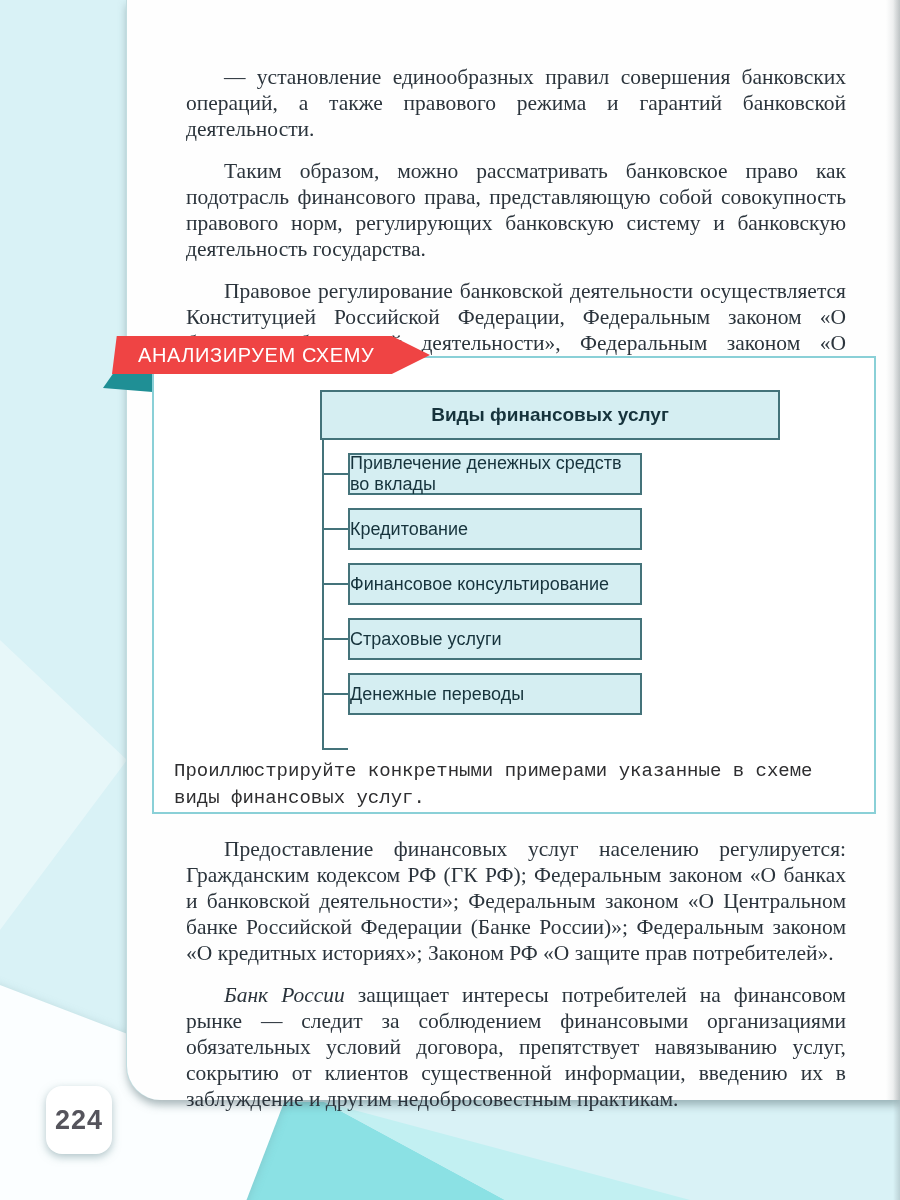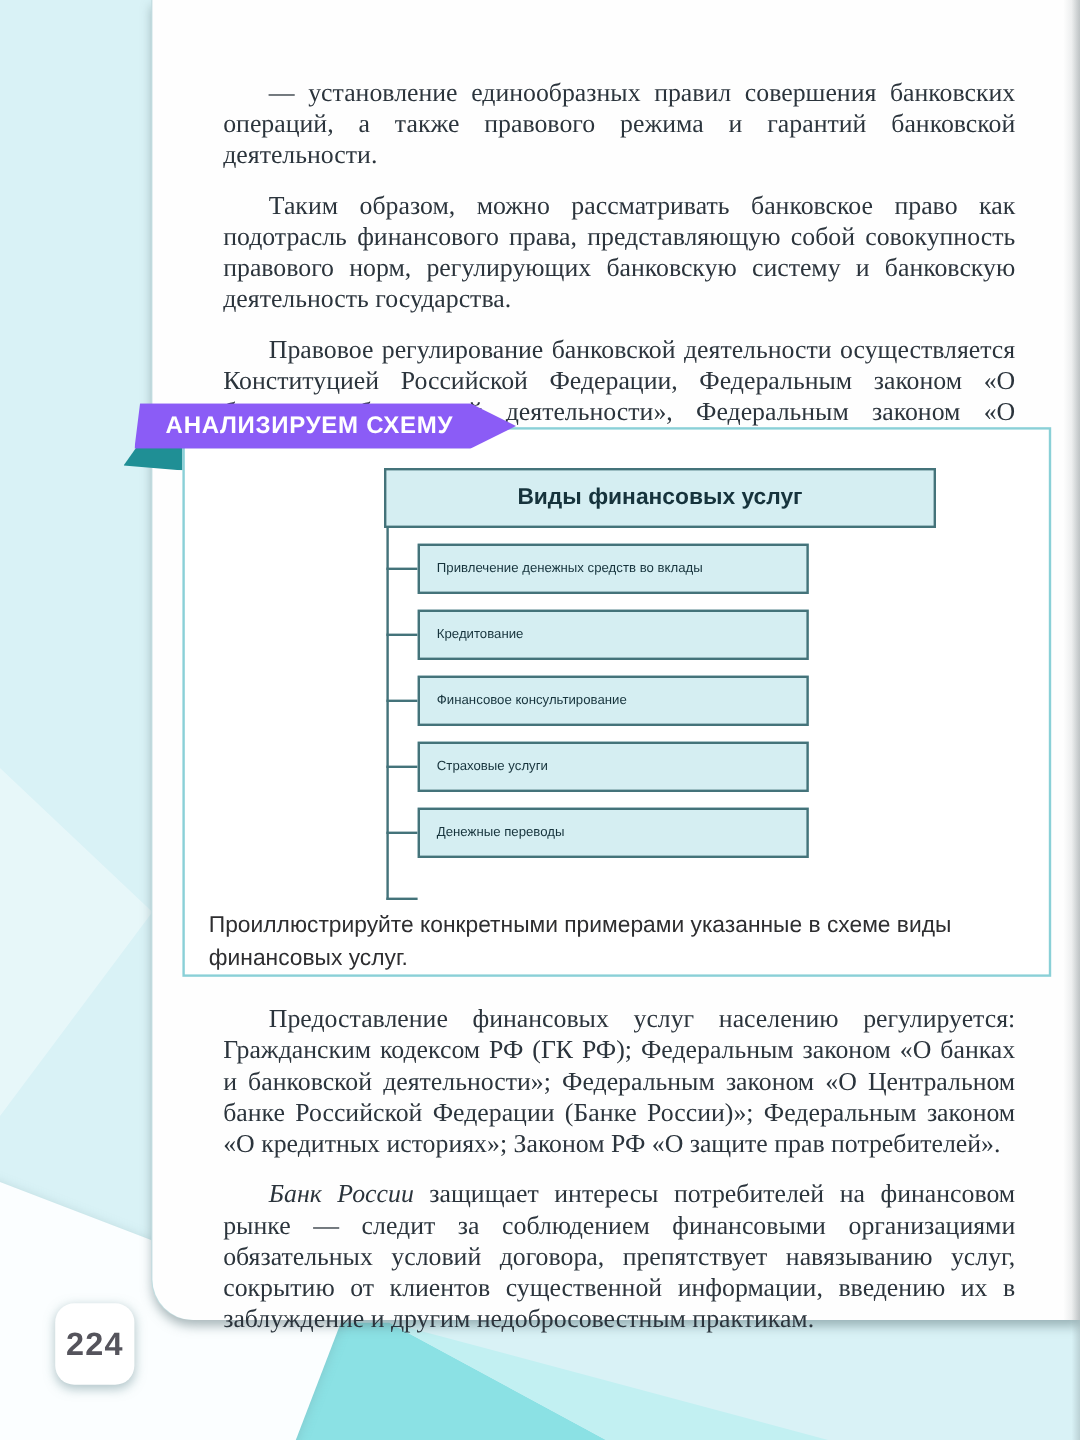--- a/index.html
+++ b/index.html
@@ -44,11 +44,11 @@
   }
   .banner{
     position:absolute;left:-15px;top:336px;width:318px;height:38px;
-    background:#8b5cf6;
+    background:#ef4444;
     clip-path:polygon(1.5% 0,88% 0,100% 50%,88% 100%,0 100%);
     display:flex;align-items:center;
     color:#ffffff;font-family:"Liberation Sans",sans-serif;
-    font-weight:bold;font-size:20px;letter-spacing:.6px;
+    font-weight:normal;font-size:20px;letter-spacing:.6px;
     padding-left:26px;box-sizing:border-box;
     filter:drop-shadow(0 3px 3px rgba(30,120,125,.3));
     z-index:5;

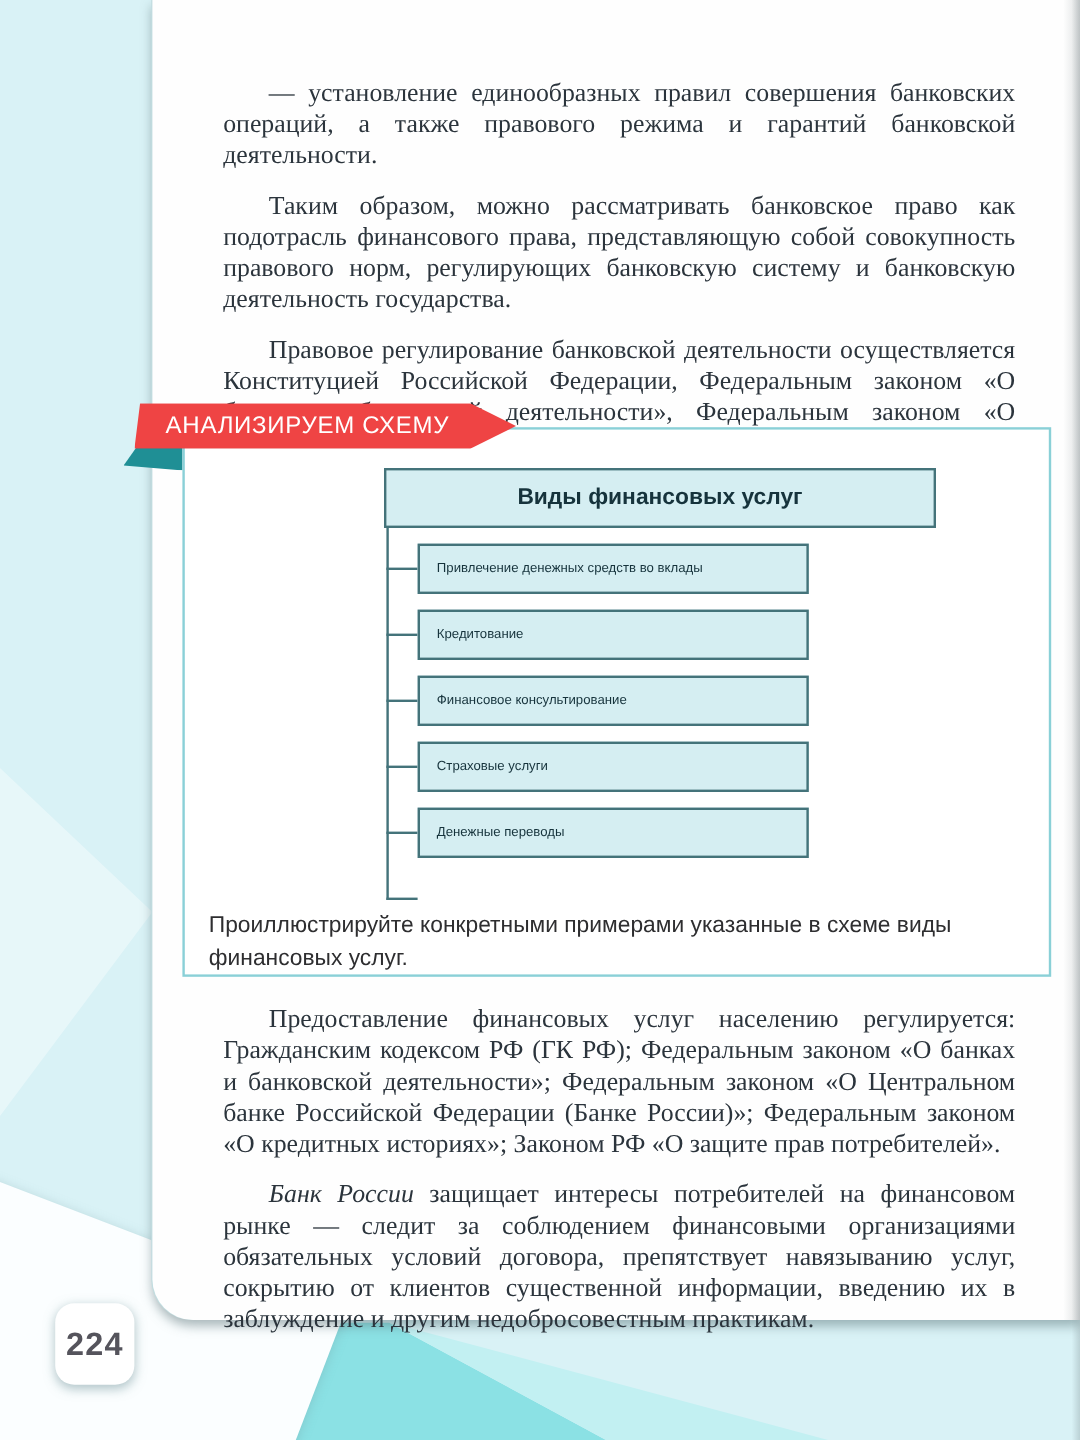--- a/index.html
+++ b/index.html
@@ -68,8 +68,8 @@
     font-weight:bold;font-size:19px;
   }
   .scheme-item-box{
-    left:194px;width:326px;height:42px;
-    display:flex;align-items:center;padding-left:14px;font-size:11px;
+    left:194px;width:294px;height:42px;
+    display:flex;align-items:center;font-size:18px;
   }
   .connector-vert{position:absolute;left:168px;top:82px;width:2px;height:310px;background:#44737a;}
   .stub{position:absolute;left:168px;width:26px;height:2px;background:#44737a;}

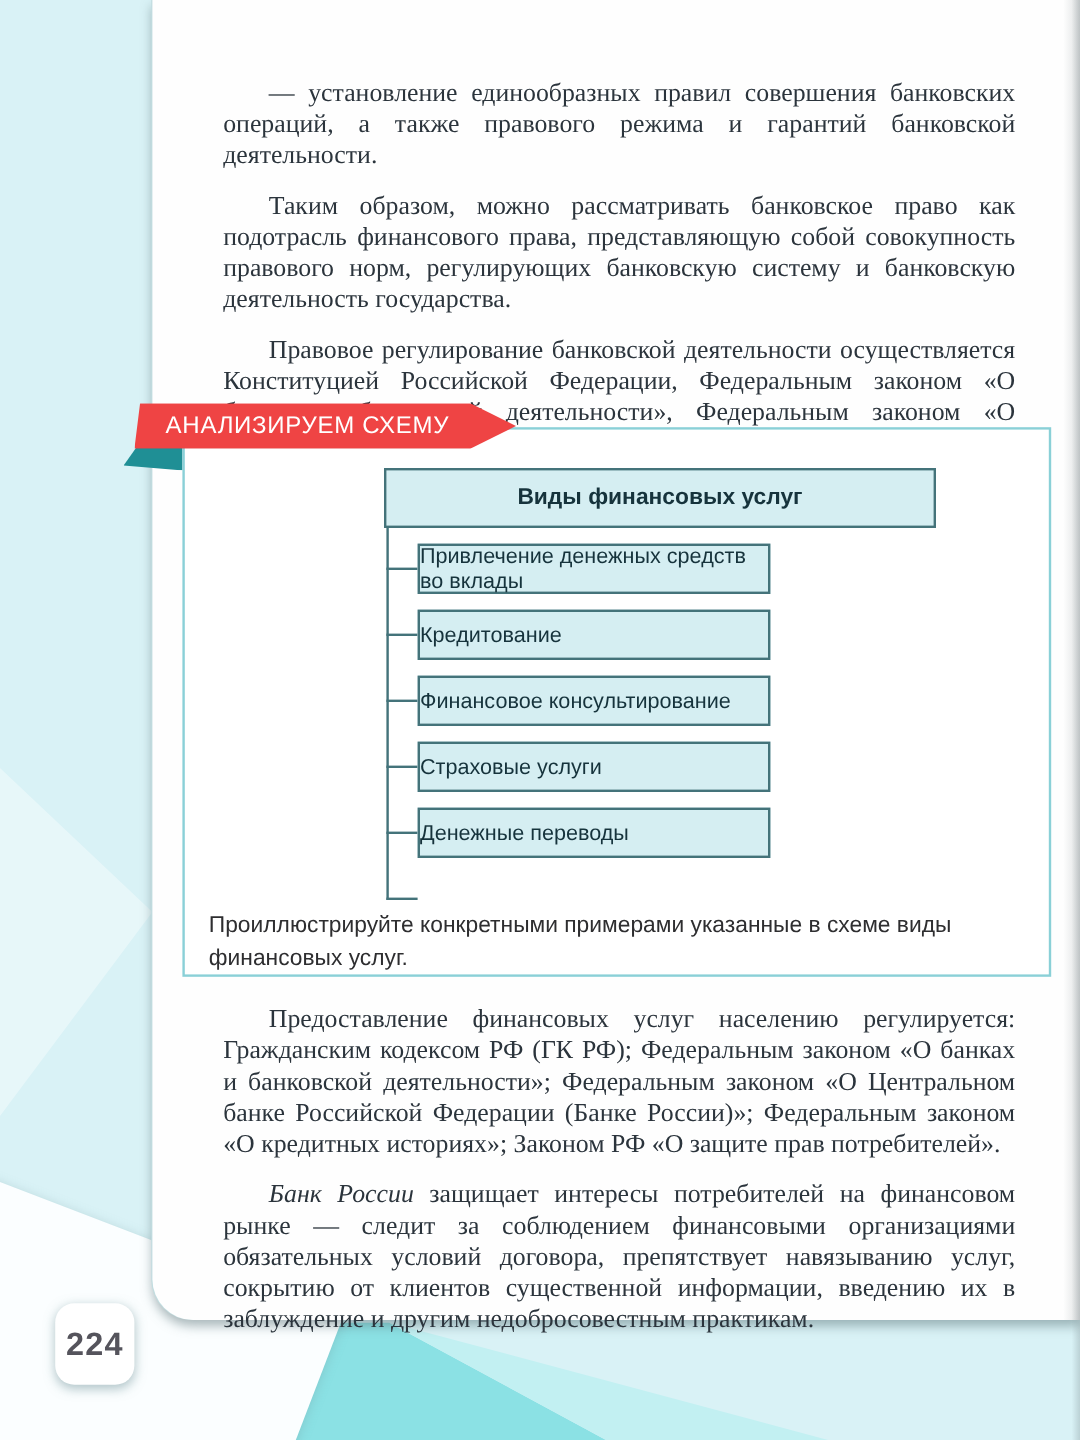--- a/index.html
+++ b/index.html
@@ -75,7 +75,7 @@
   .stub{position:absolute;left:168px;width:26px;height:2px;background:#44737a;}
   .scheme-task{
     position:absolute;left:20px;top:400px;width:686px;margin:0;
-    font-family:Liberation Sans, sans-serif;font-size:19px;line-height:27px;
+    font-family:Liberation Mono, monospace;font-size:19px;line-height:27px;
     color:#2e2e30;text-align:left;
   }
   

